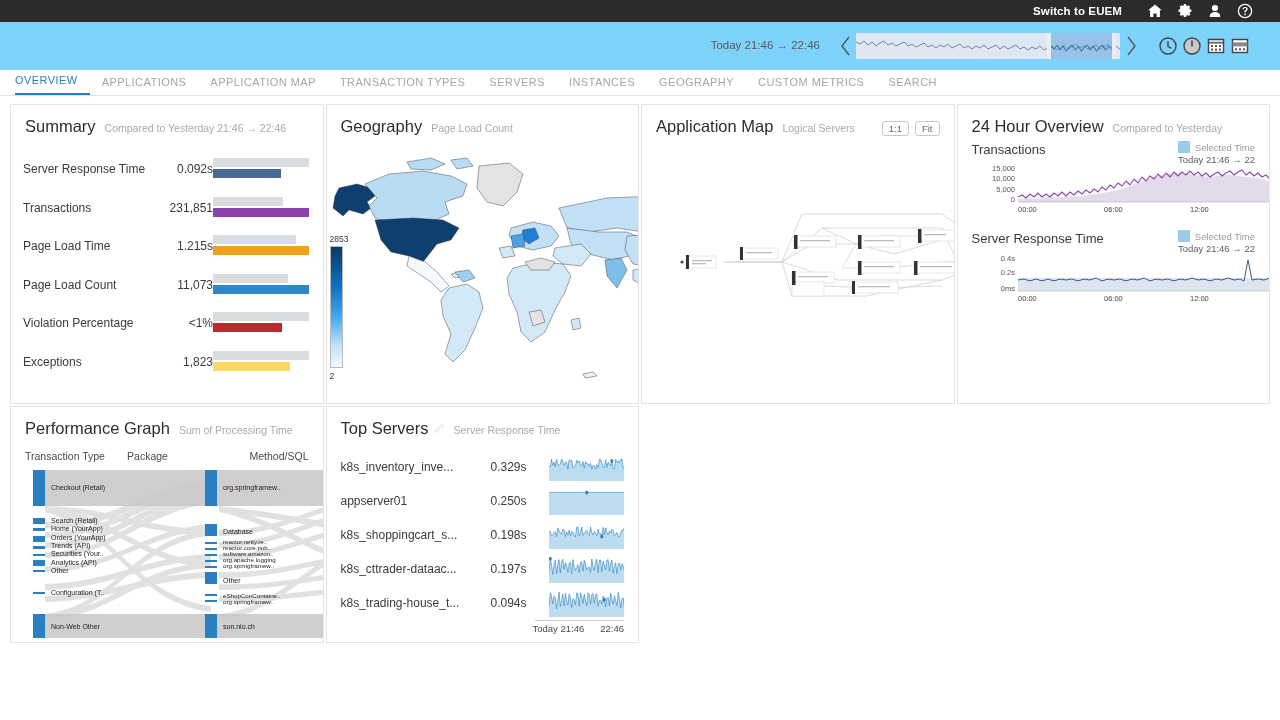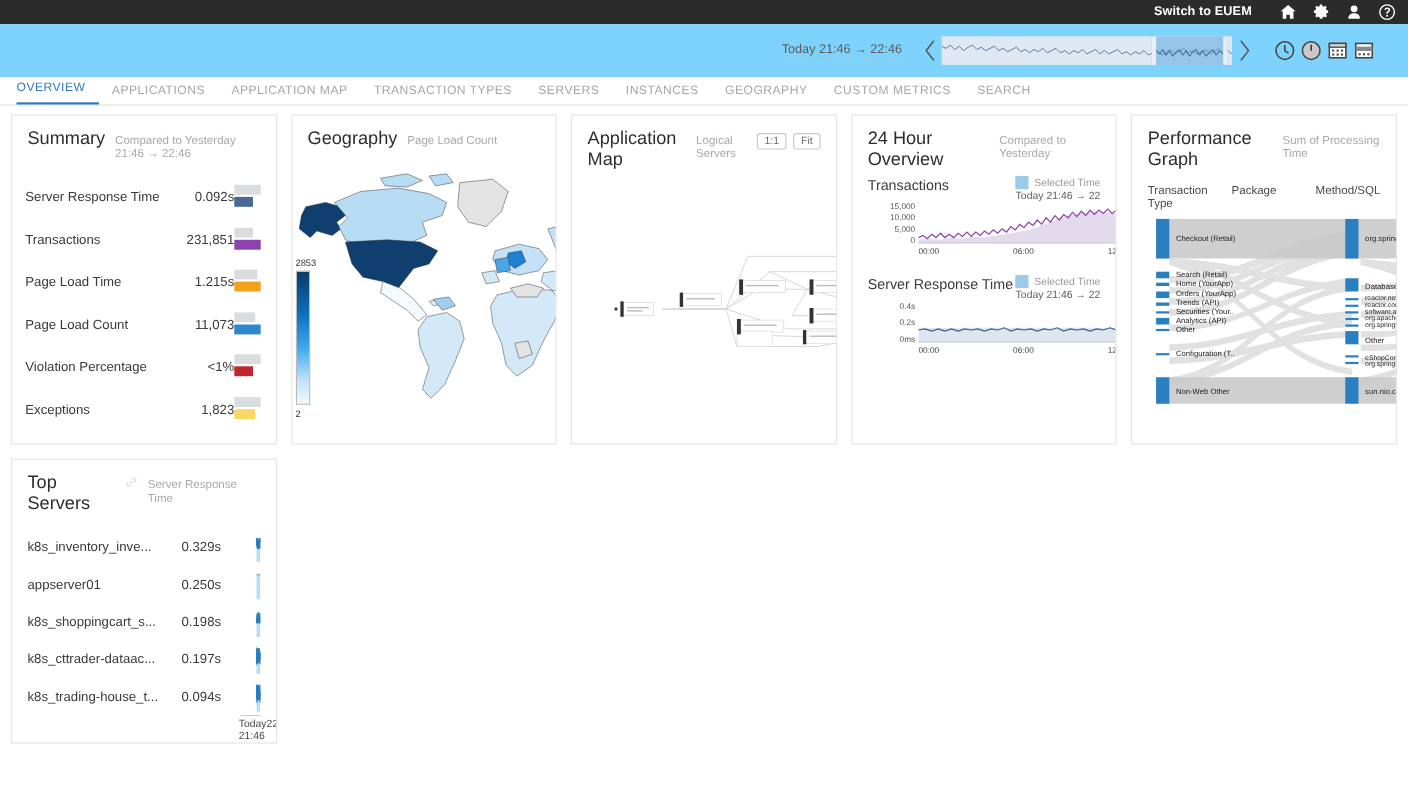--- a/index.html
+++ b/index.html
@@ -14,7 +14,7 @@
   .topbar {
     height: 22px; background: #2b2b2b; color: #fff;
     display: flex; align-items: center; justify-content: flex-end;
-    padding-right: 4px; gap: 0;
+    padding-right: 20px; gap: 0;
   }
   .topbar-title {
     font-size: 11.5px; font-weight: bold; color: #fff;

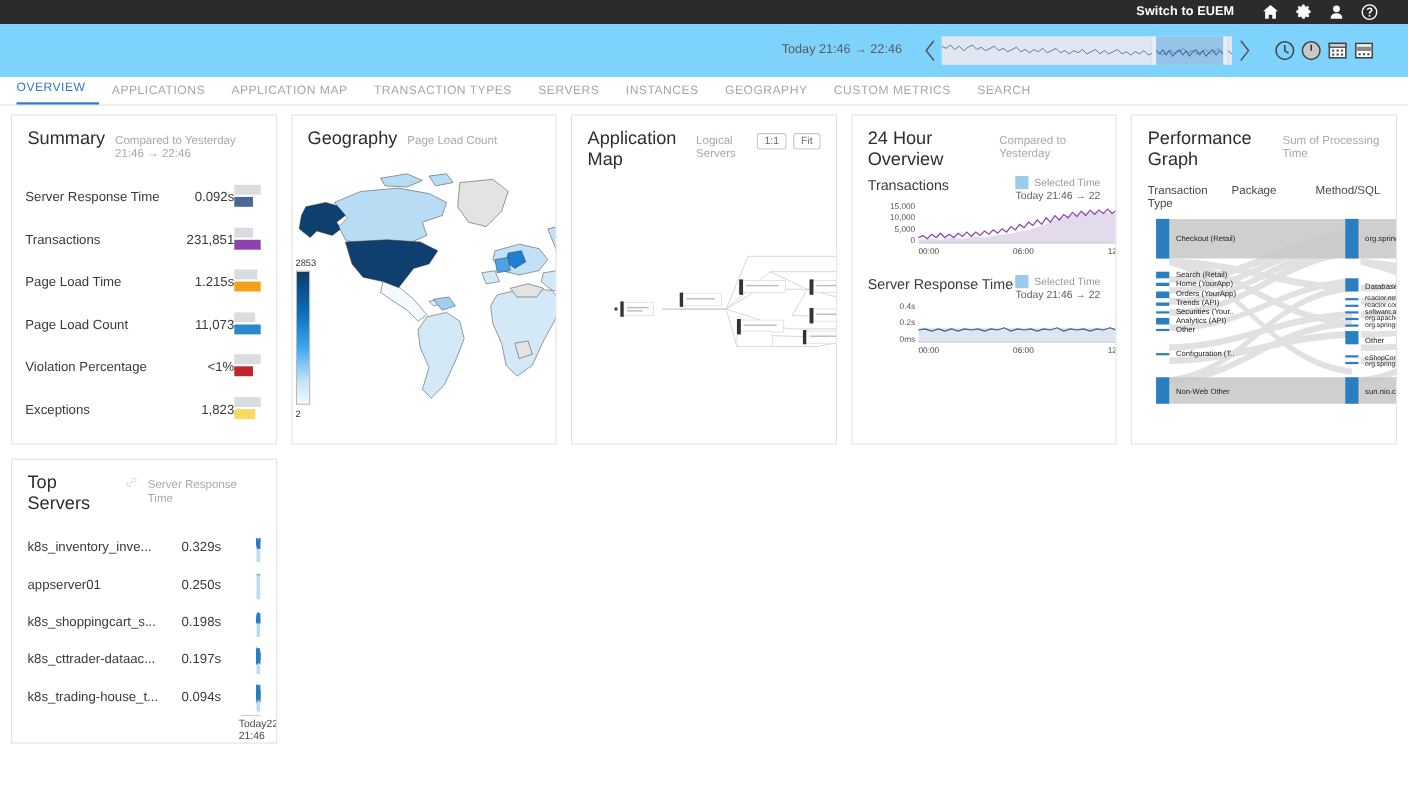--- a/index.html
+++ b/index.html
@@ -69,7 +69,7 @@
   
   .grid {
     padding: 8px 10px 0 10px; display: grid;
-    grid-template-columns: 1fr 1fr 1fr 1fr 1fr; gap: 13px;
+    grid-template-columns: 1fr 1fr 1fr 1fr; gap: 2px;
     grid-template-rows: 300px auto;
   }
   .card {

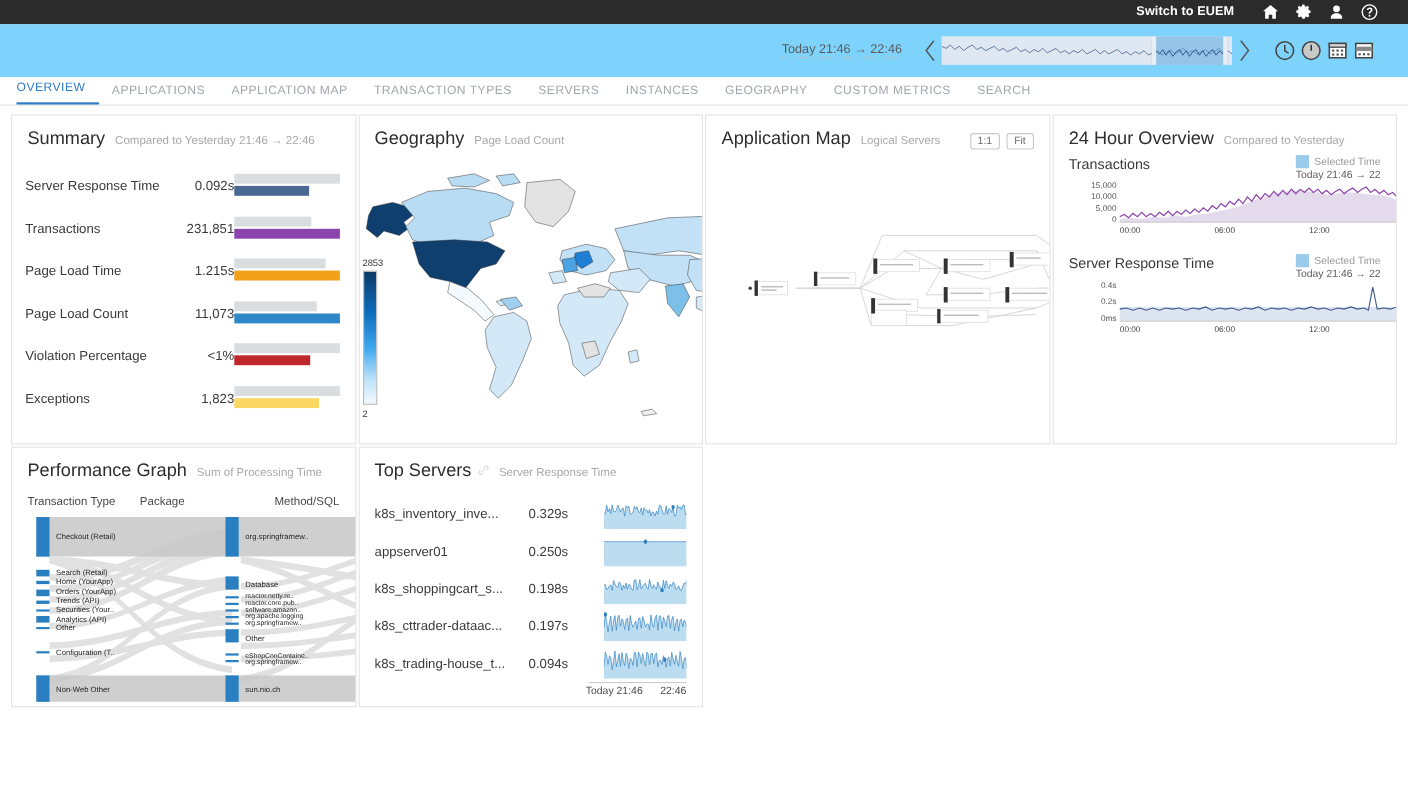--- a/index.html
+++ b/index.html
@@ -130,7 +130,7 @@
   .ts-rows { padding: 12px 14px 0 14px; }
   .ts-row { display: flex; align-items: center; height: 34px; }
   .ts-name { font-size: 12px; color: #3a3a3a; width: 140px; white-space: nowrap; overflow: hidden; }
-  .ts-val { font-size: 12px; color: #3a3a3a; width: 56px; text-align: left; margin-right: 12px; }
+  .ts-val { font-size: 12px; color: #3a3a3a; width: 56px; text-align: center; margin-right: 12px; }
   .ts-spark { flex: 1; height: 28px; position: relative; }
   .ts-axis { display: flex; justify-content: space-between; margin-left: 208px; margin-right: 14px;
              border-top: 1px solid #ccc; padding-top: 2px; }

